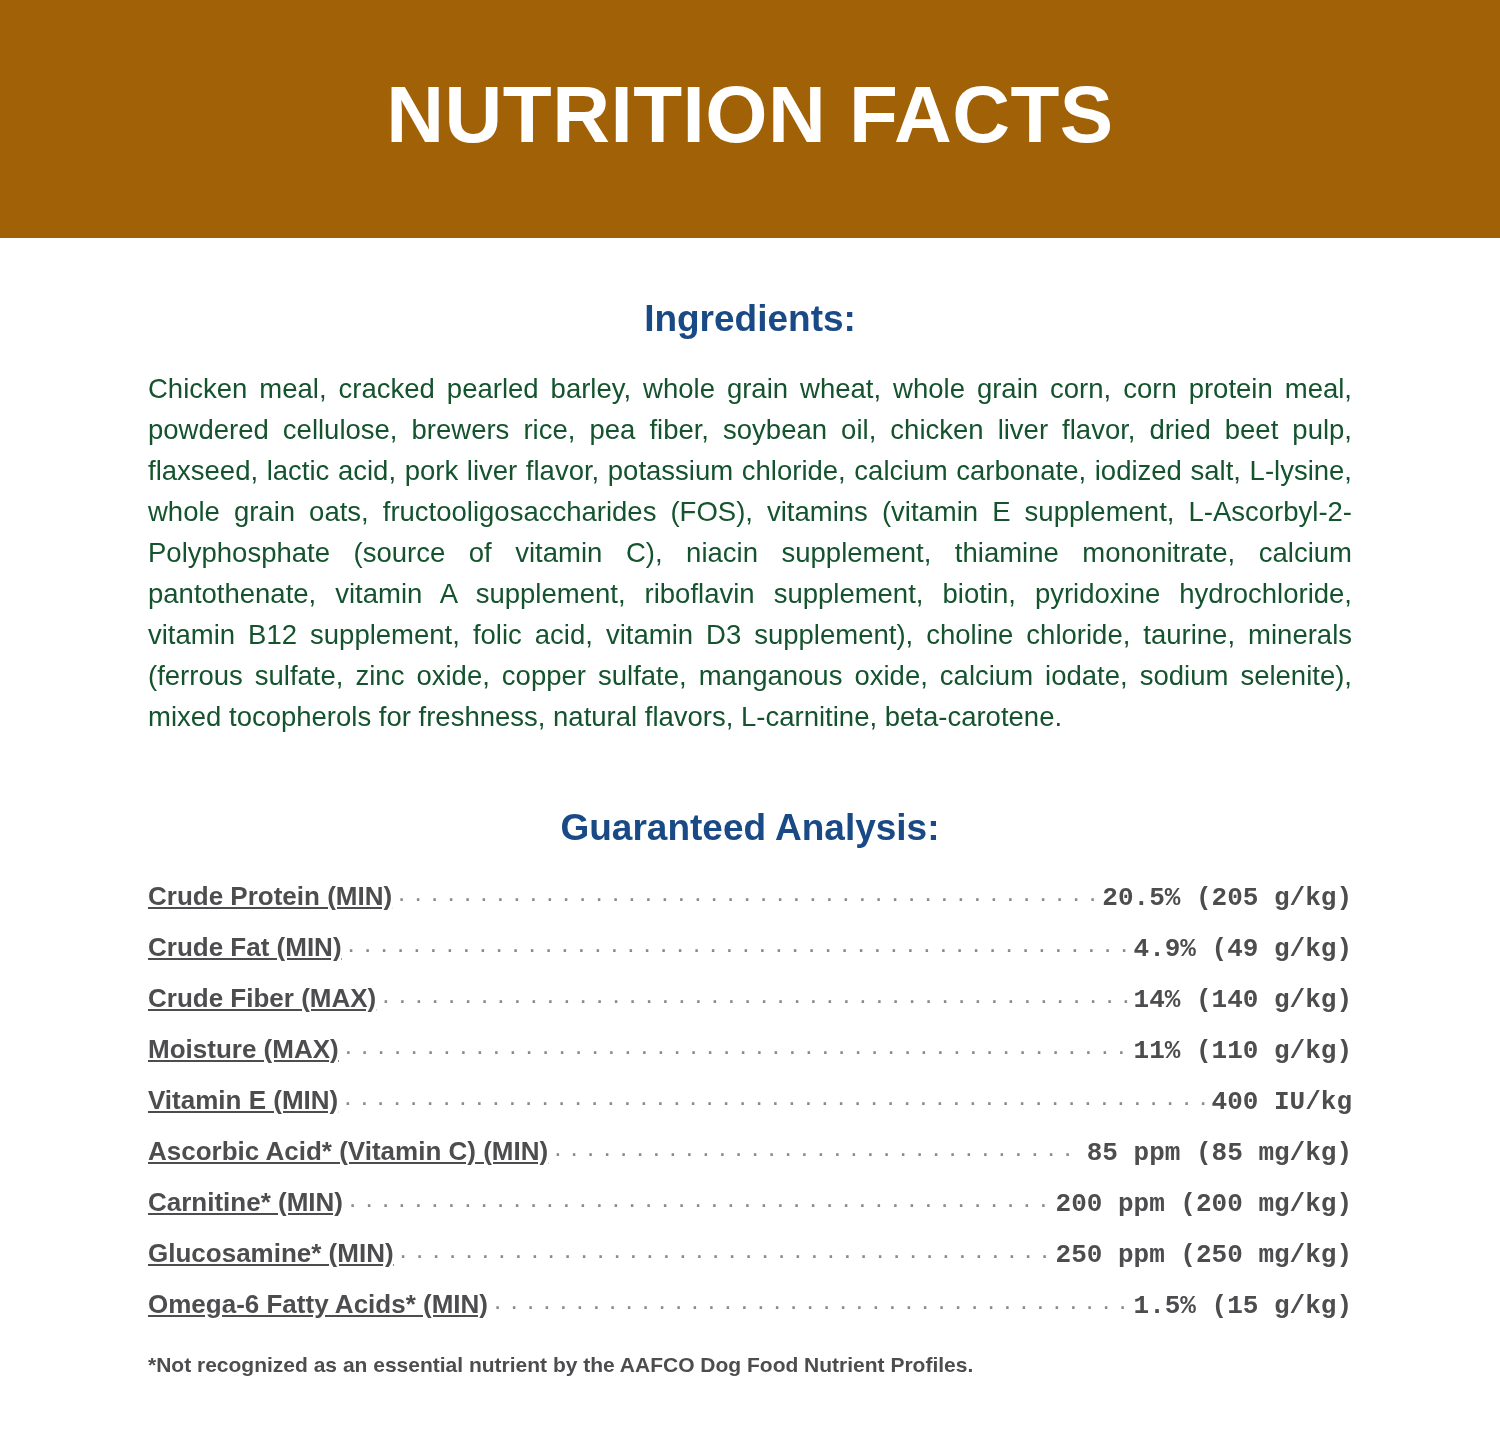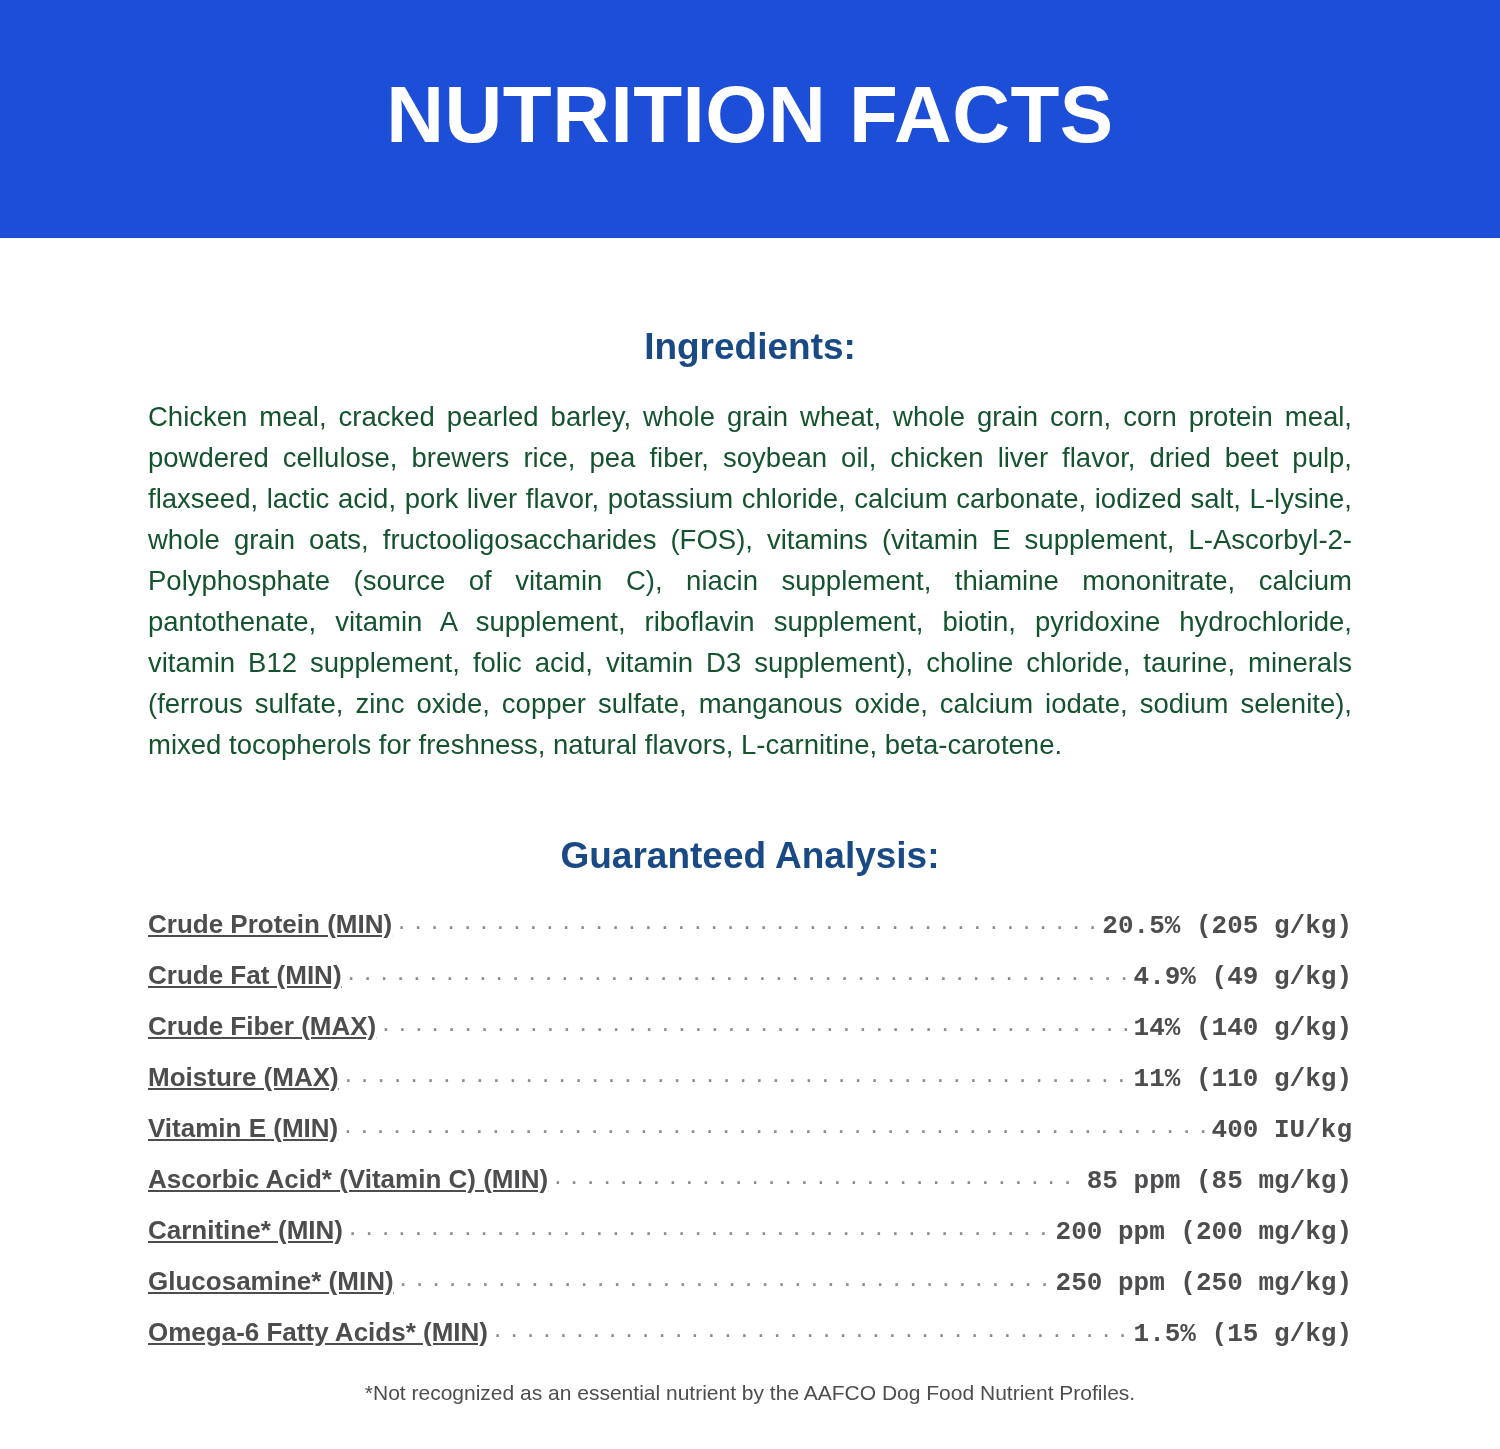--- a/index.html
+++ b/index.html
@@ -23,7 +23,7 @@
 
   
   .header-banner {
-    background: #1d4ed8;
+    background: #a16207;
     height: 238px;
     display: flex;
     align-items: center;

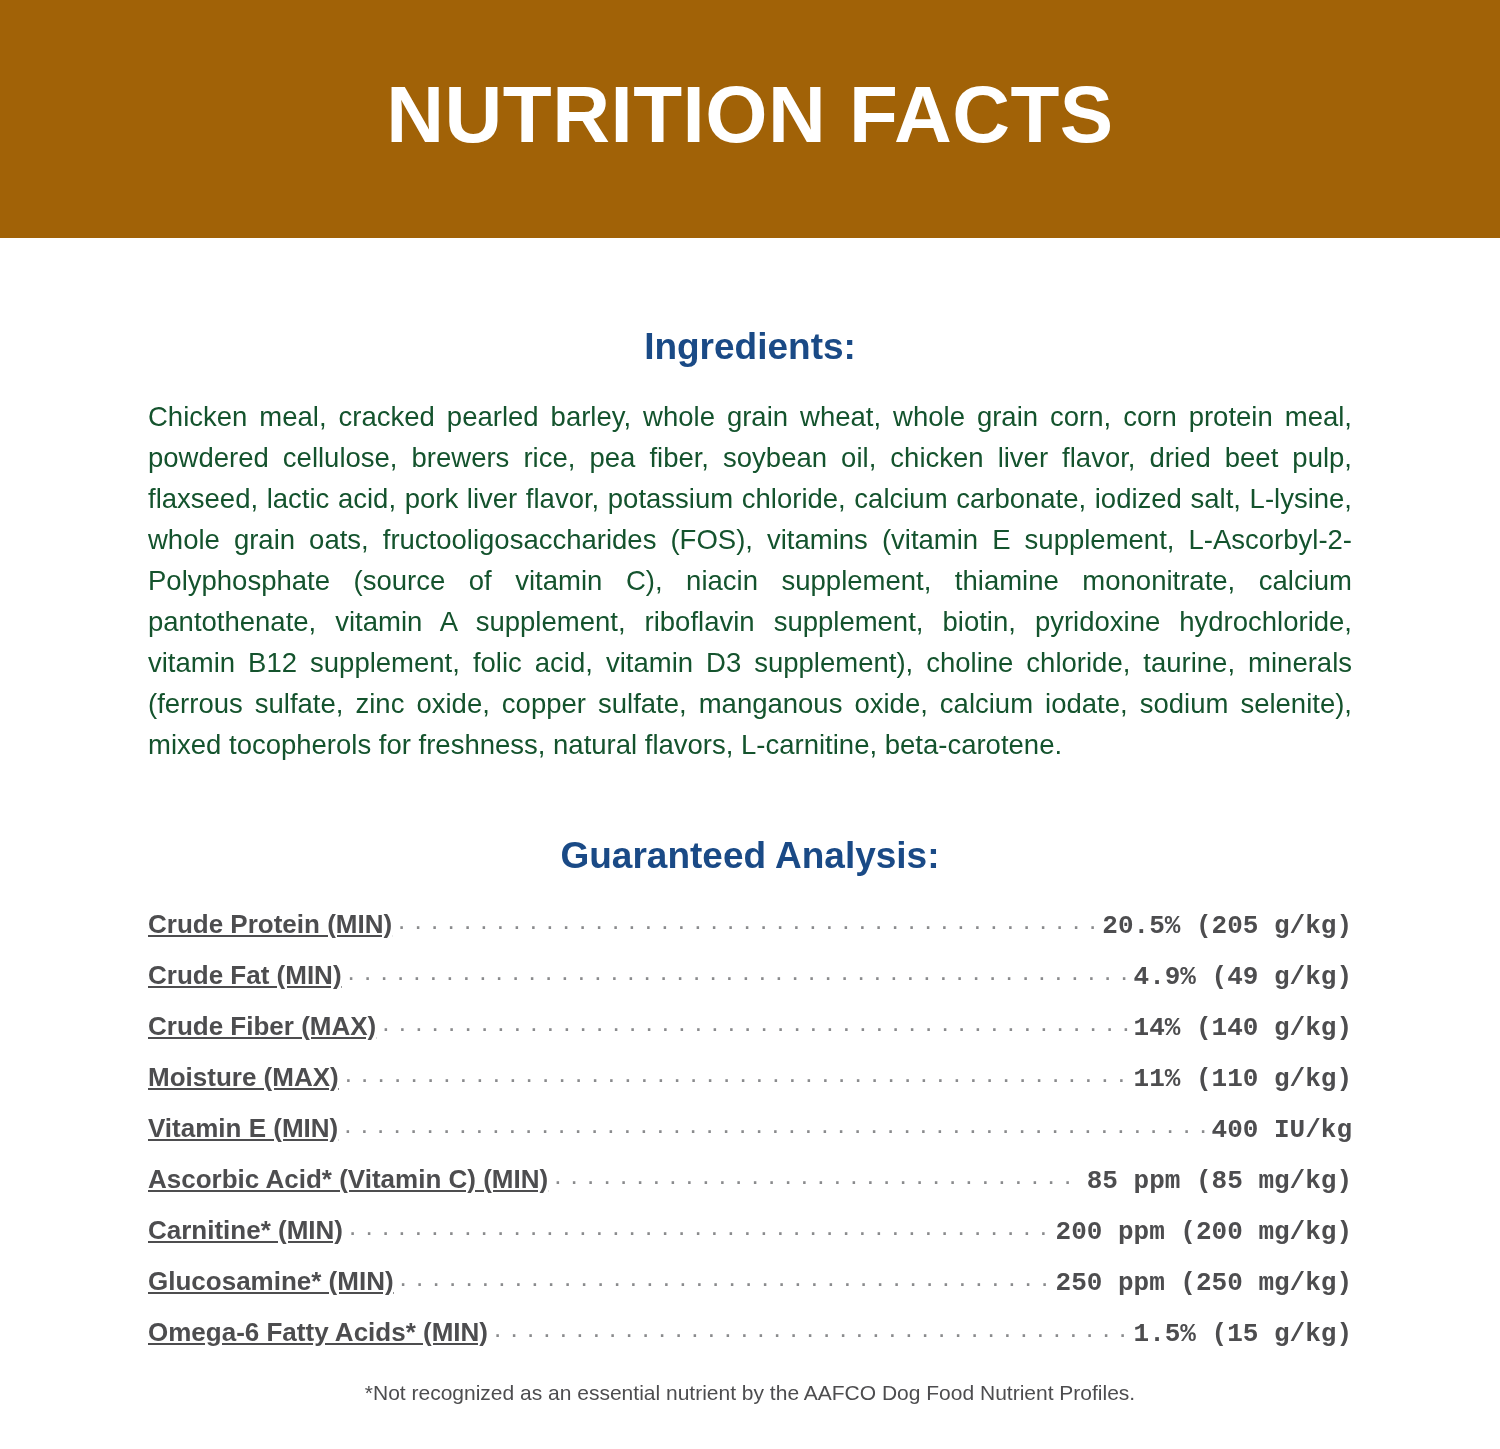--- a/index.html
+++ b/index.html
@@ -53,7 +53,7 @@
     margin: 0;
   }
   .ingredients-heading {
-    padding-top: 88px;
+    padding-top: 60px;
   }
 
   .ingredients-body {

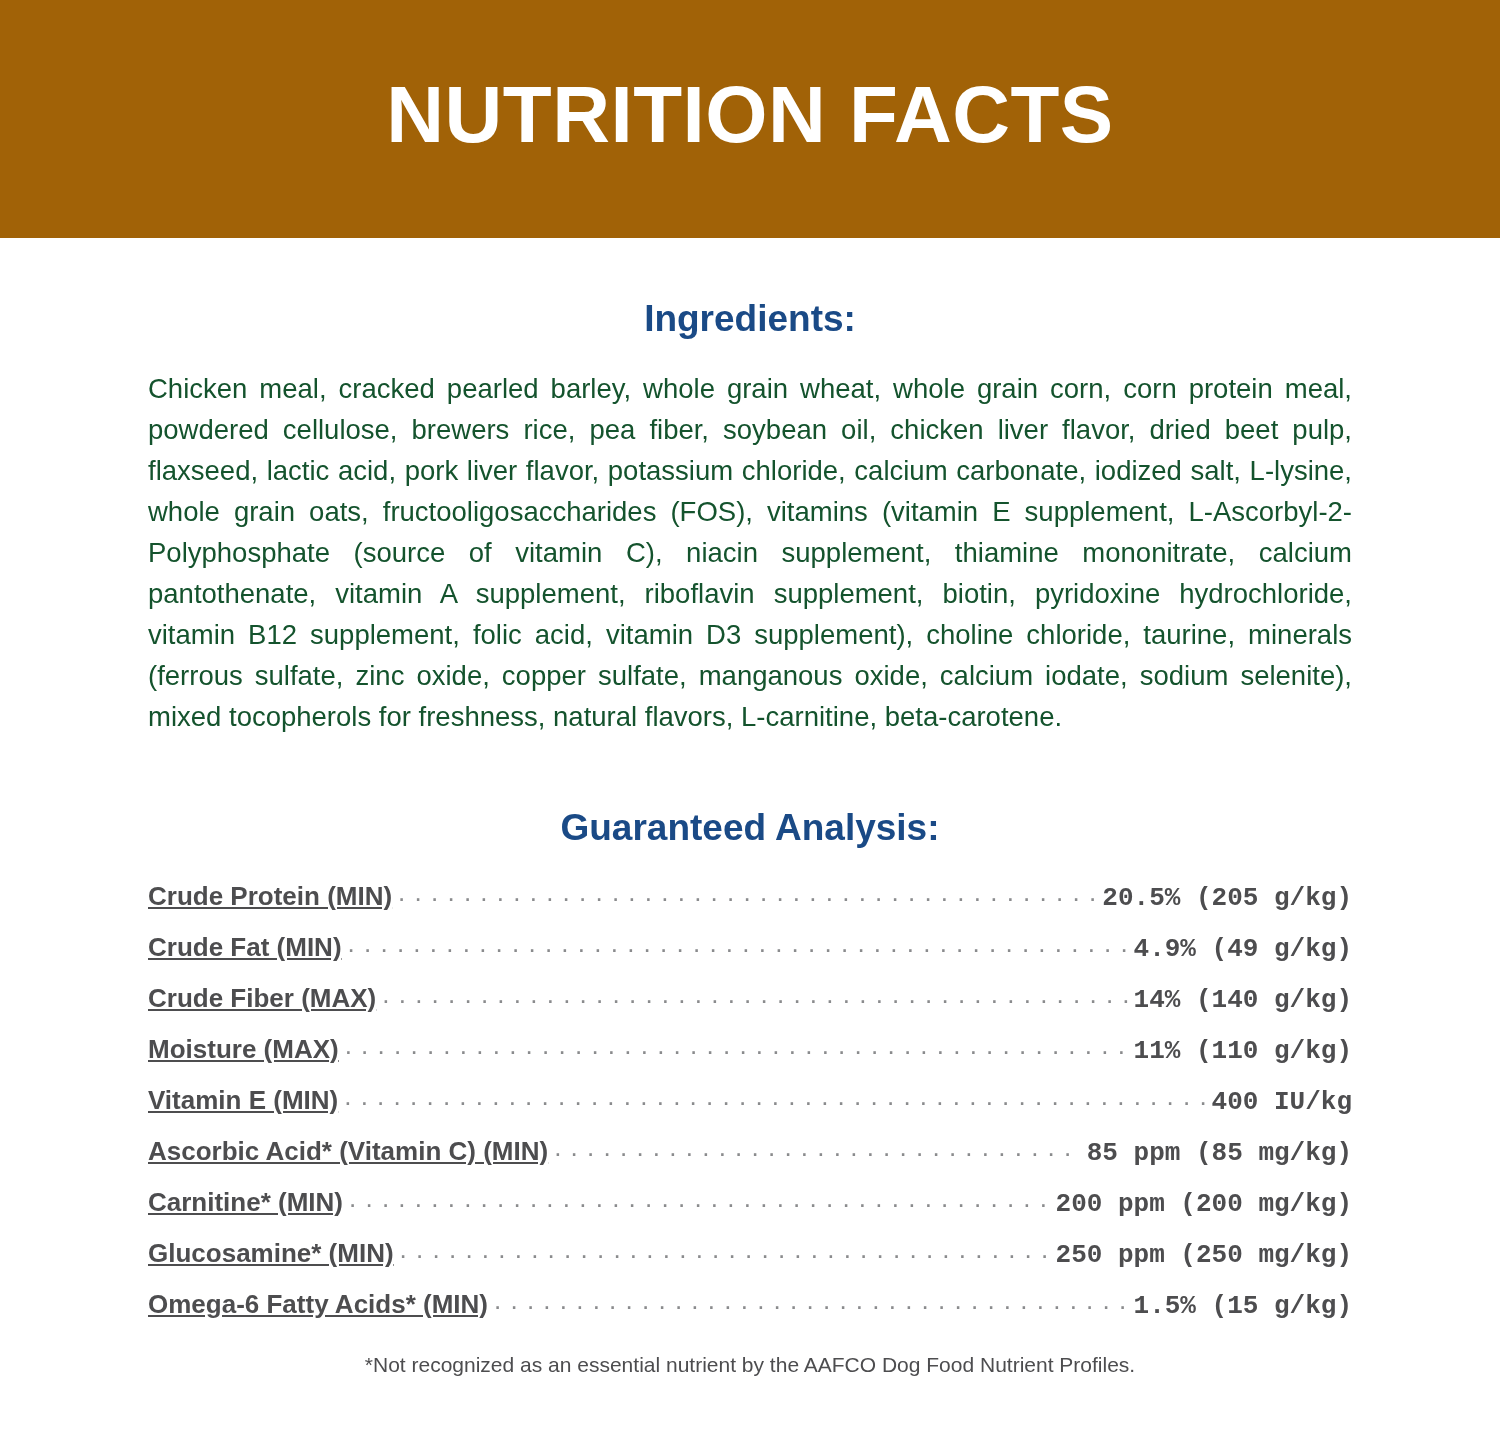--- a/index.html
+++ b/index.html
@@ -112,10 +112,10 @@
 
   .footnote {
     margin-top: 34px;
-    text-align: center;
+    text-align: left;
     color: #4d4d4f;
     font-size: 21px;
-    font-weight: normal;
+    font-weight: bold;
   }
 </style>
 </head>

